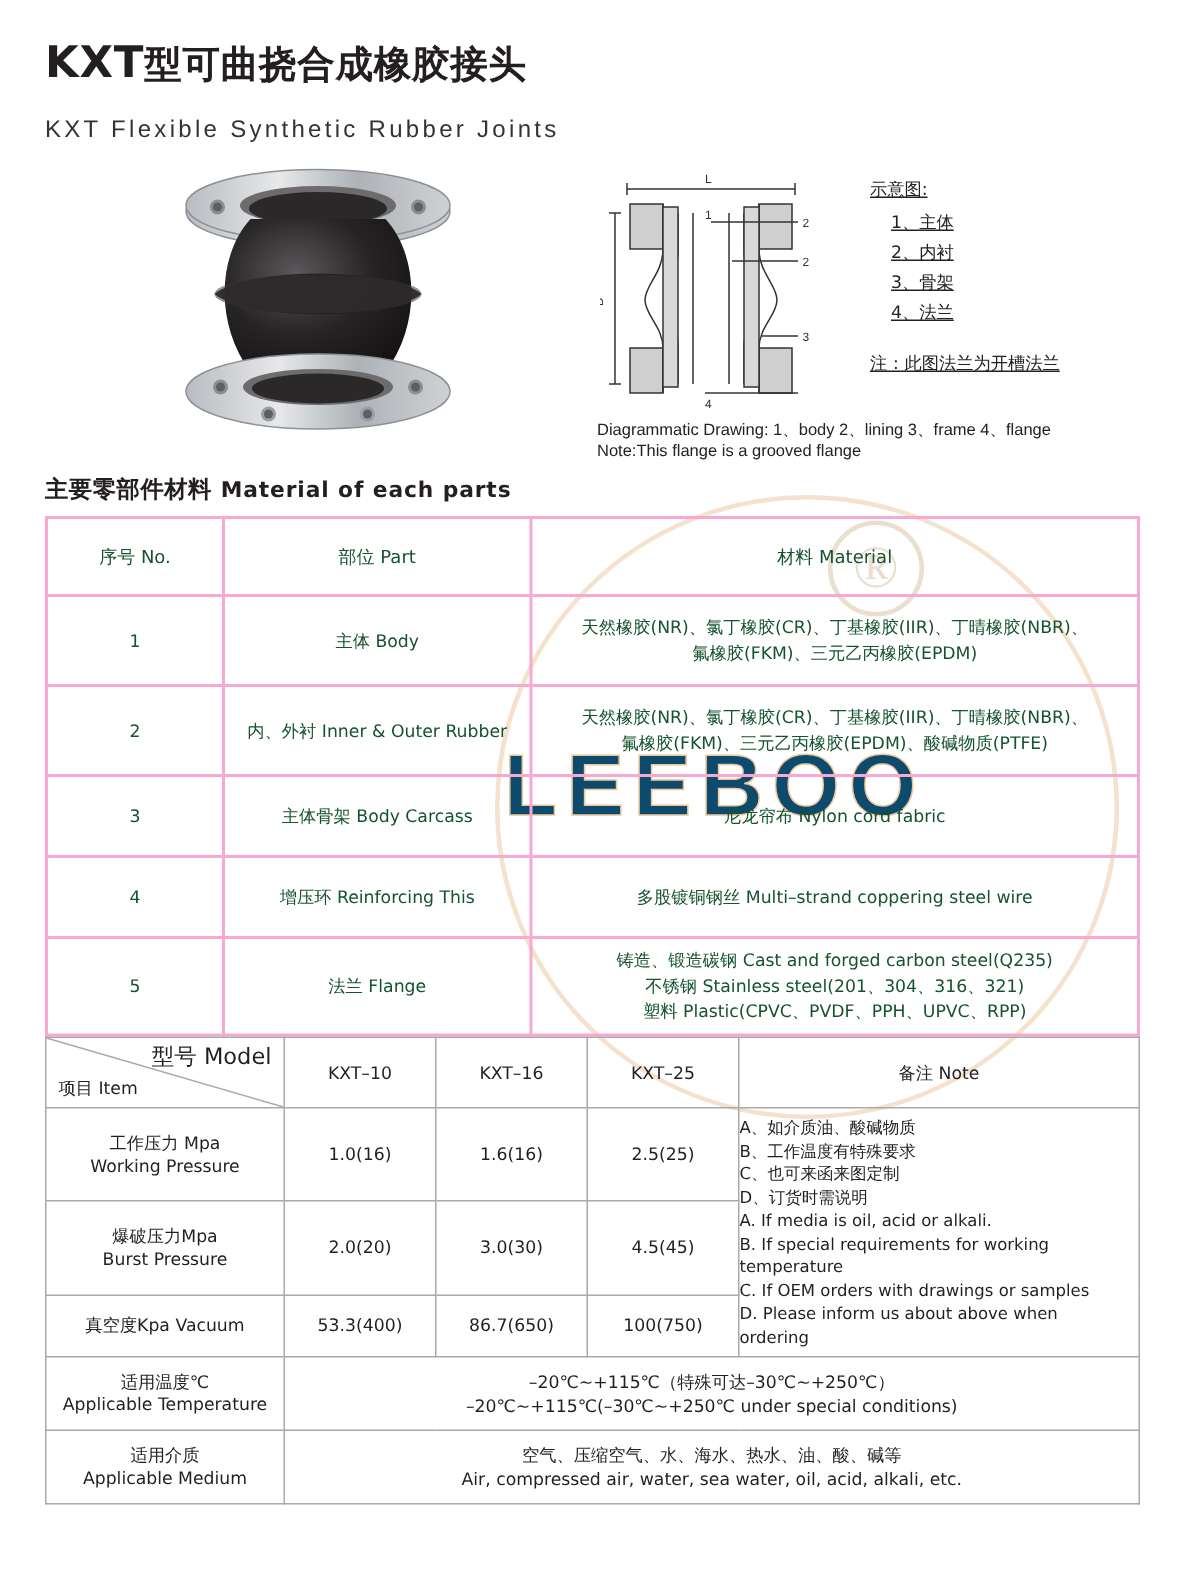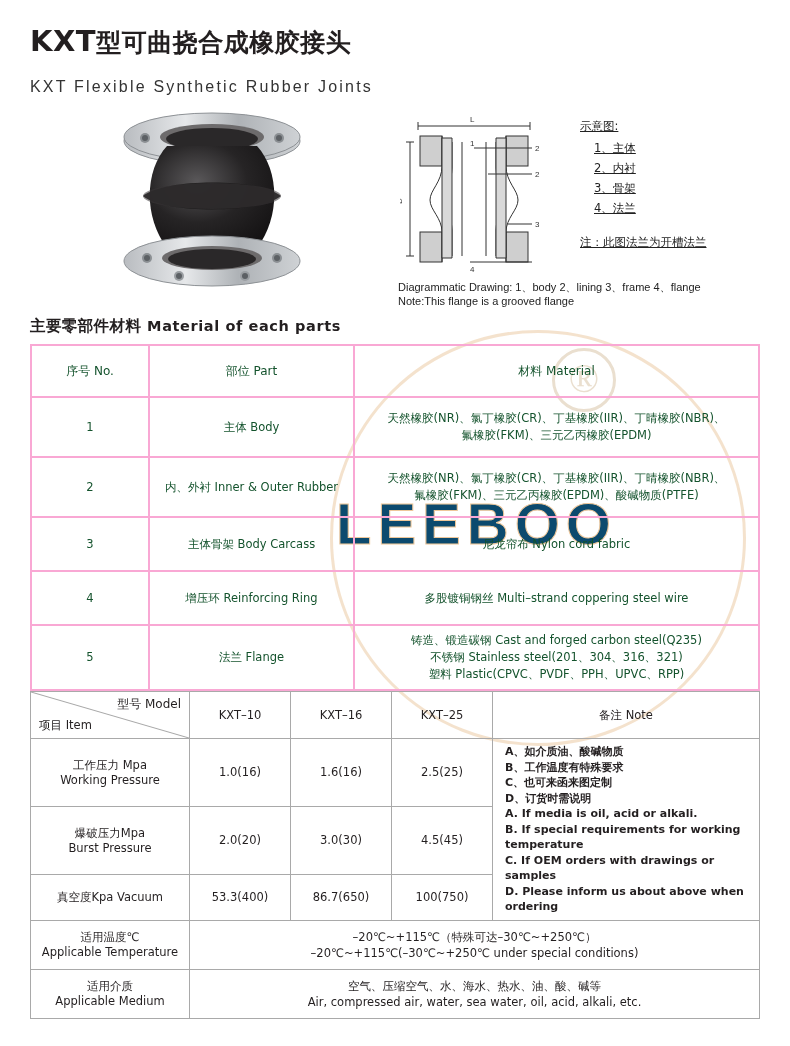--- a/index.html
+++ b/index.html
@@ -277,7 +277,7 @@
       </tr>
       <tr>
         <td class="no">4</td>
-        <td class="part">增压环 Reinforcing Ring</td>
+        <td class="part">增压环 Reinforcing This</td>
         <td class="mat">
           <div>多股镀铜钢丝 Multi–strand coppering steel wire</div>
         </td>

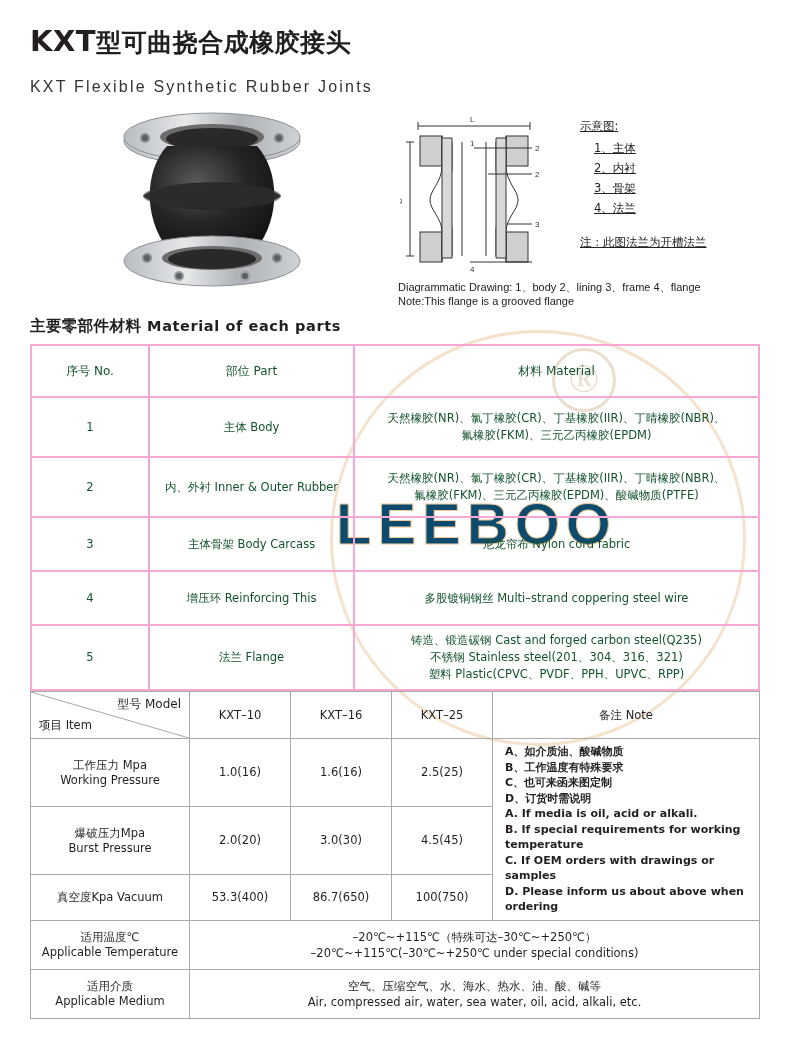--- a/index.html
+++ b/index.html
@@ -98,7 +98,7 @@
     padding:5px 4px;line-height:15px;color:#231f20;
   }
   .corner{position:relative;height:46px;width:150px;padding:0 !important;}
-  .corner .model{position:absolute;right:8px;top:5px;font-size:12px;}
+  .corner .model{position:absolute;right:8px;top:5px;font-size:15px;}
   .corner .item{position:absolute;left:8px;bottom:5px;font-size:11.5px;}
   .corner .slash{
     position:absolute;left:0;top:0;width:100%;height:100%;

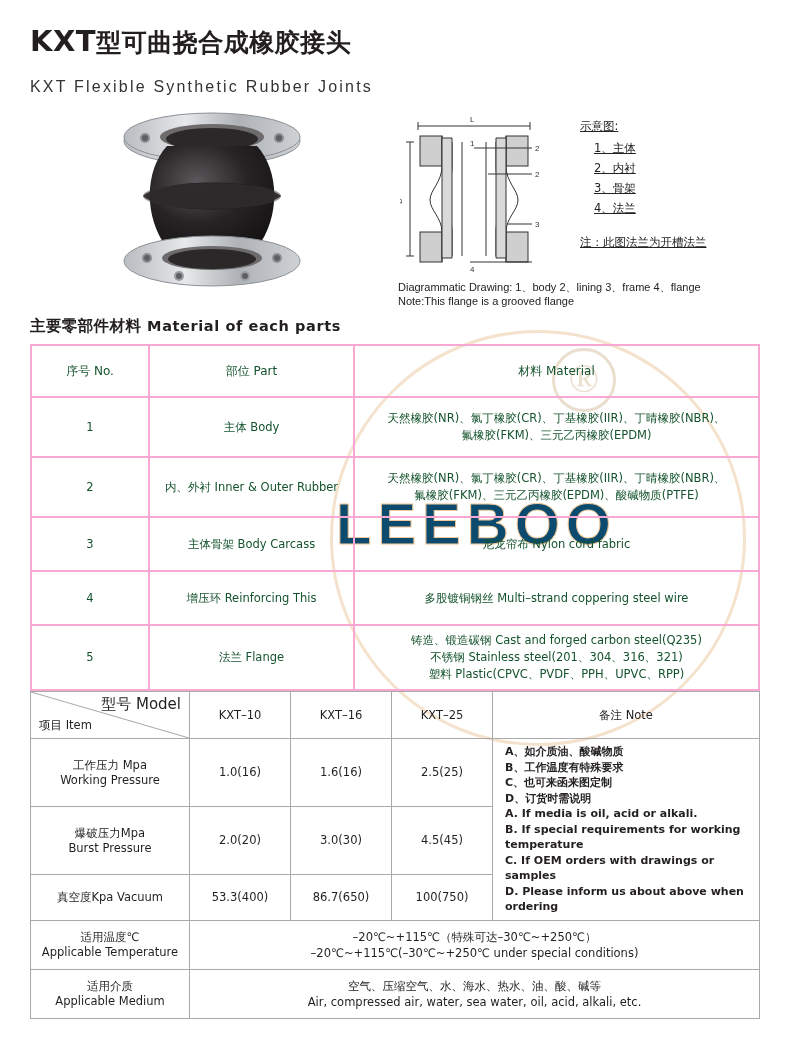--- a/index.html
+++ b/index.html
@@ -108,7 +108,7 @@
   }
   .tech-table td.val{width:92px;}
   .tech-table td.note{
-    text-align:left;padding-left:12px;font-size:11px;line-height:15.5px;font-weight:bold;
+    text-align:left;padding-left:0;font-size:11px;line-height:15.5px;
   }
   .tech-table td.wide{padding:8px 4px;line-height:16px;}
   .cn{font-family:"DejaVu Sans","Liberation Sans",sans-serif;}

